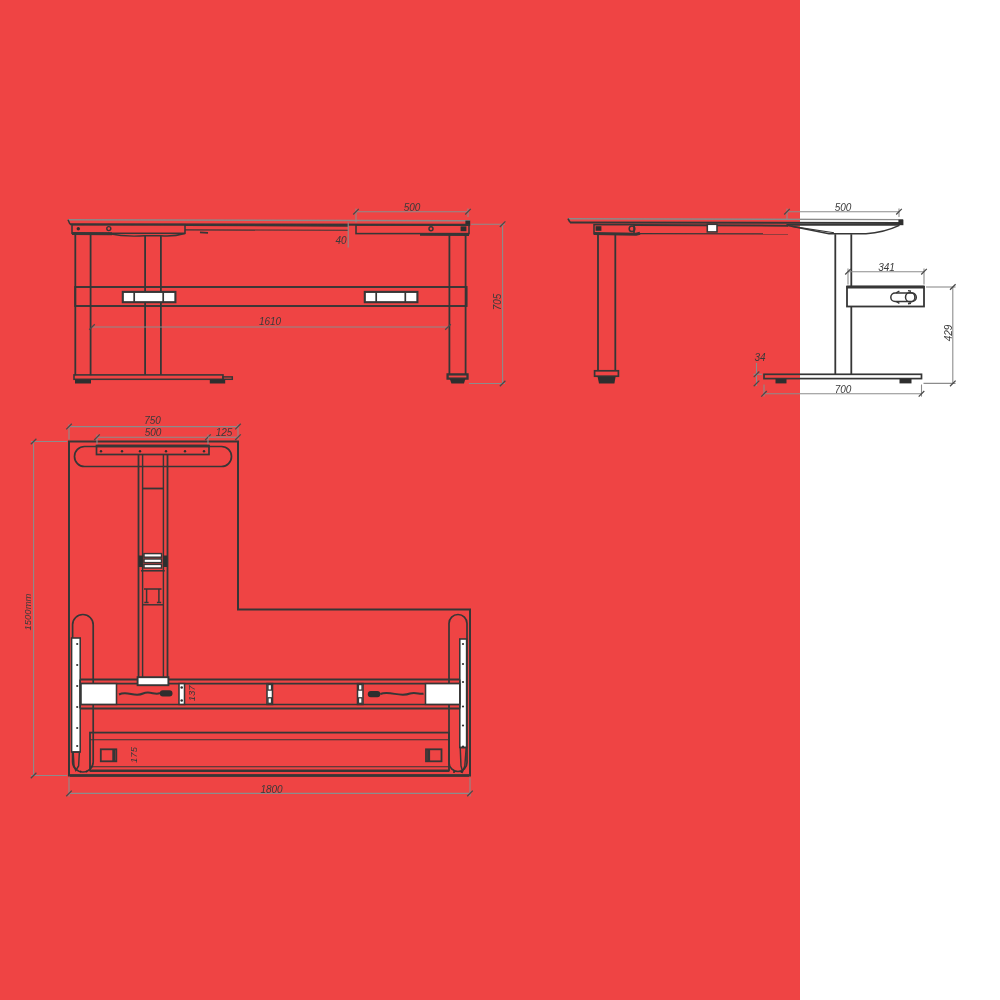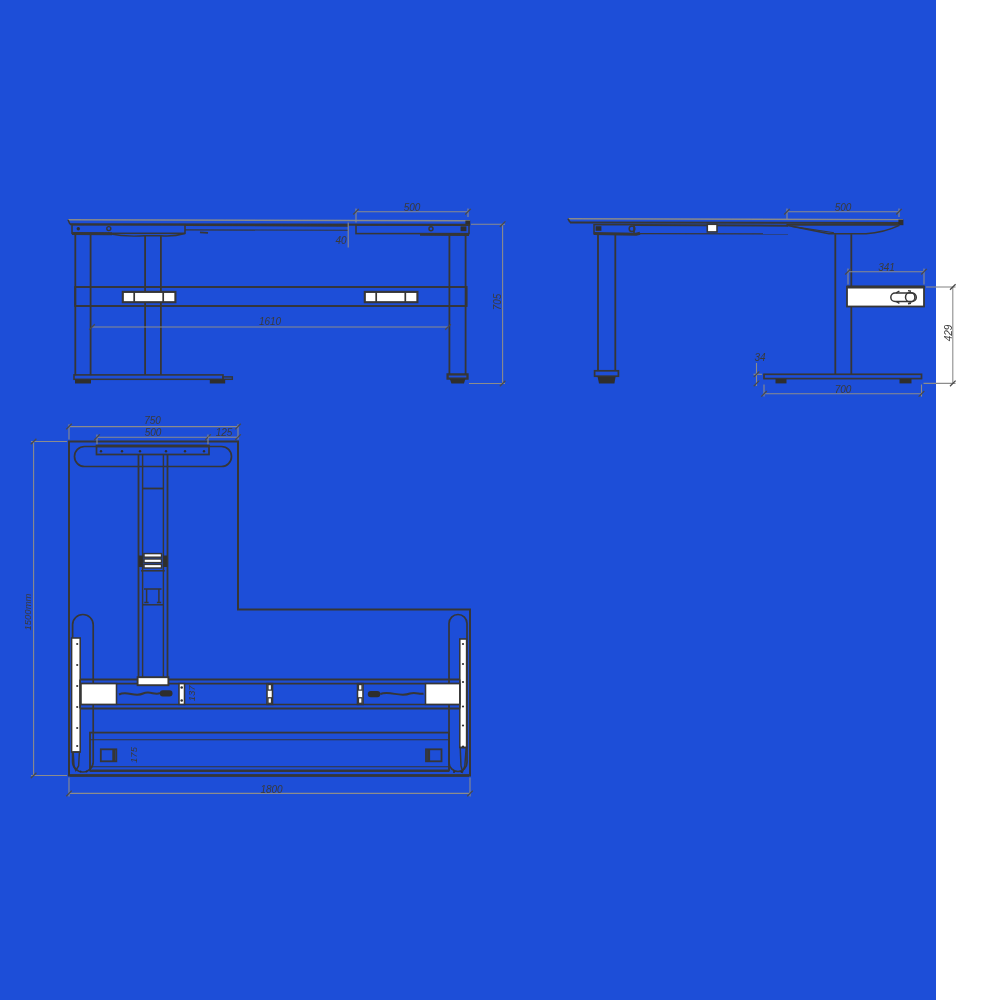--- a/index.html
+++ b/index.html
@@ -3,7 +3,7 @@
 <meta charset="utf-8">
 <style>
   html,body{margin:0;padding:0;background:#fff;}
-  .wrap{width:936px;height:1000px;background:#1d4ed8;position:relative;}
+  .wrap{width:800px;height:1000px;background:#ef4444;position:relative;}
   svg{display:block;filter:blur(0.55px);}
   text{font-family:"Liberation Sans",sans-serif;font-style:italic;fill:#3a3a3a;}
 </style>

